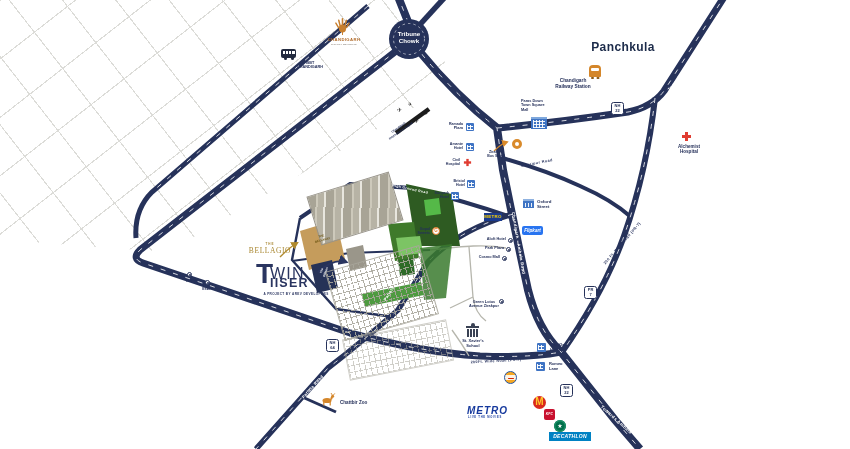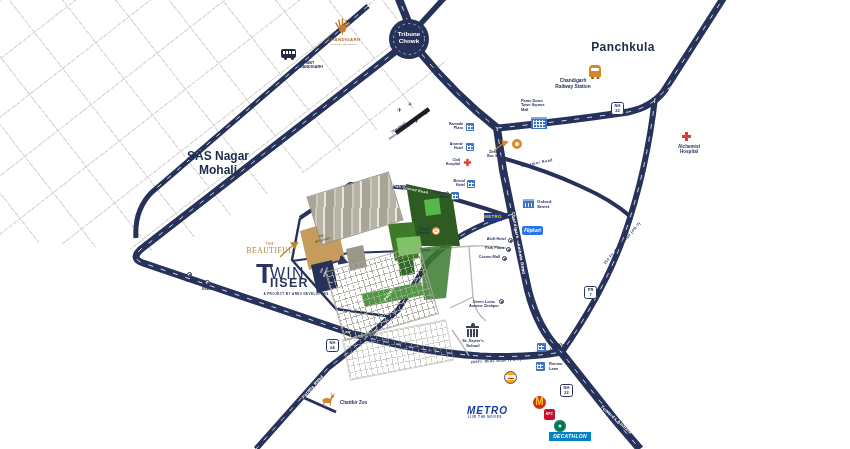--- a/index.html
+++ b/index.html
@@ -210,8 +210,6 @@
   <div id="plots2" class="plots"></div>
 
   <div class="area" style="left:573px;top:40px;width:100px;font-size:12px;letter-spacing:.4px">Panchkula</div>
-  <div class="area" style="left:168px;top:149px;width:100px;font-size:12px">SAS Nagar
-Mohali</div>
 
   <div class="lbl c" style="left:387px;top:30px;width:44px;font-size:6.2px;color:#fff">Tribune
 Chowk</div>

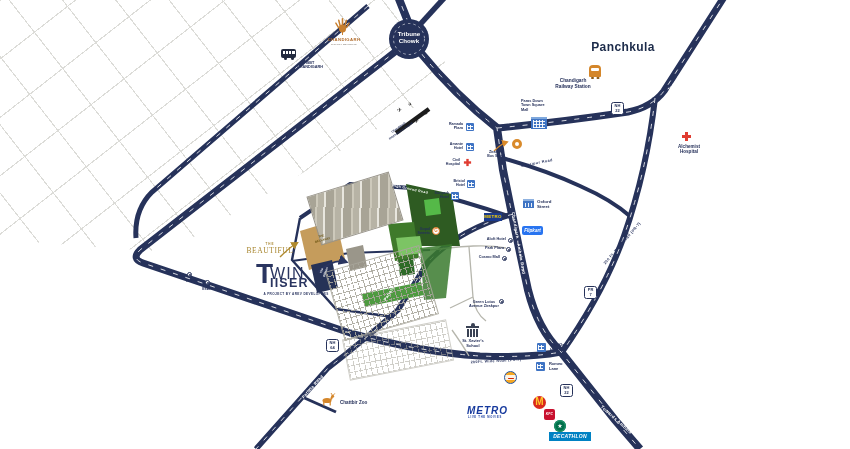--- a/index.html
+++ b/index.html
@@ -327,7 +327,7 @@
 
   <div id="bellagio-lbl">
     <span class="the">THE</span>
-    <span class="nm">BEAUTIFUL</span>
+    <span class="nm">BELLAGIO</span>
   </div>
 
   <div id="twin">

